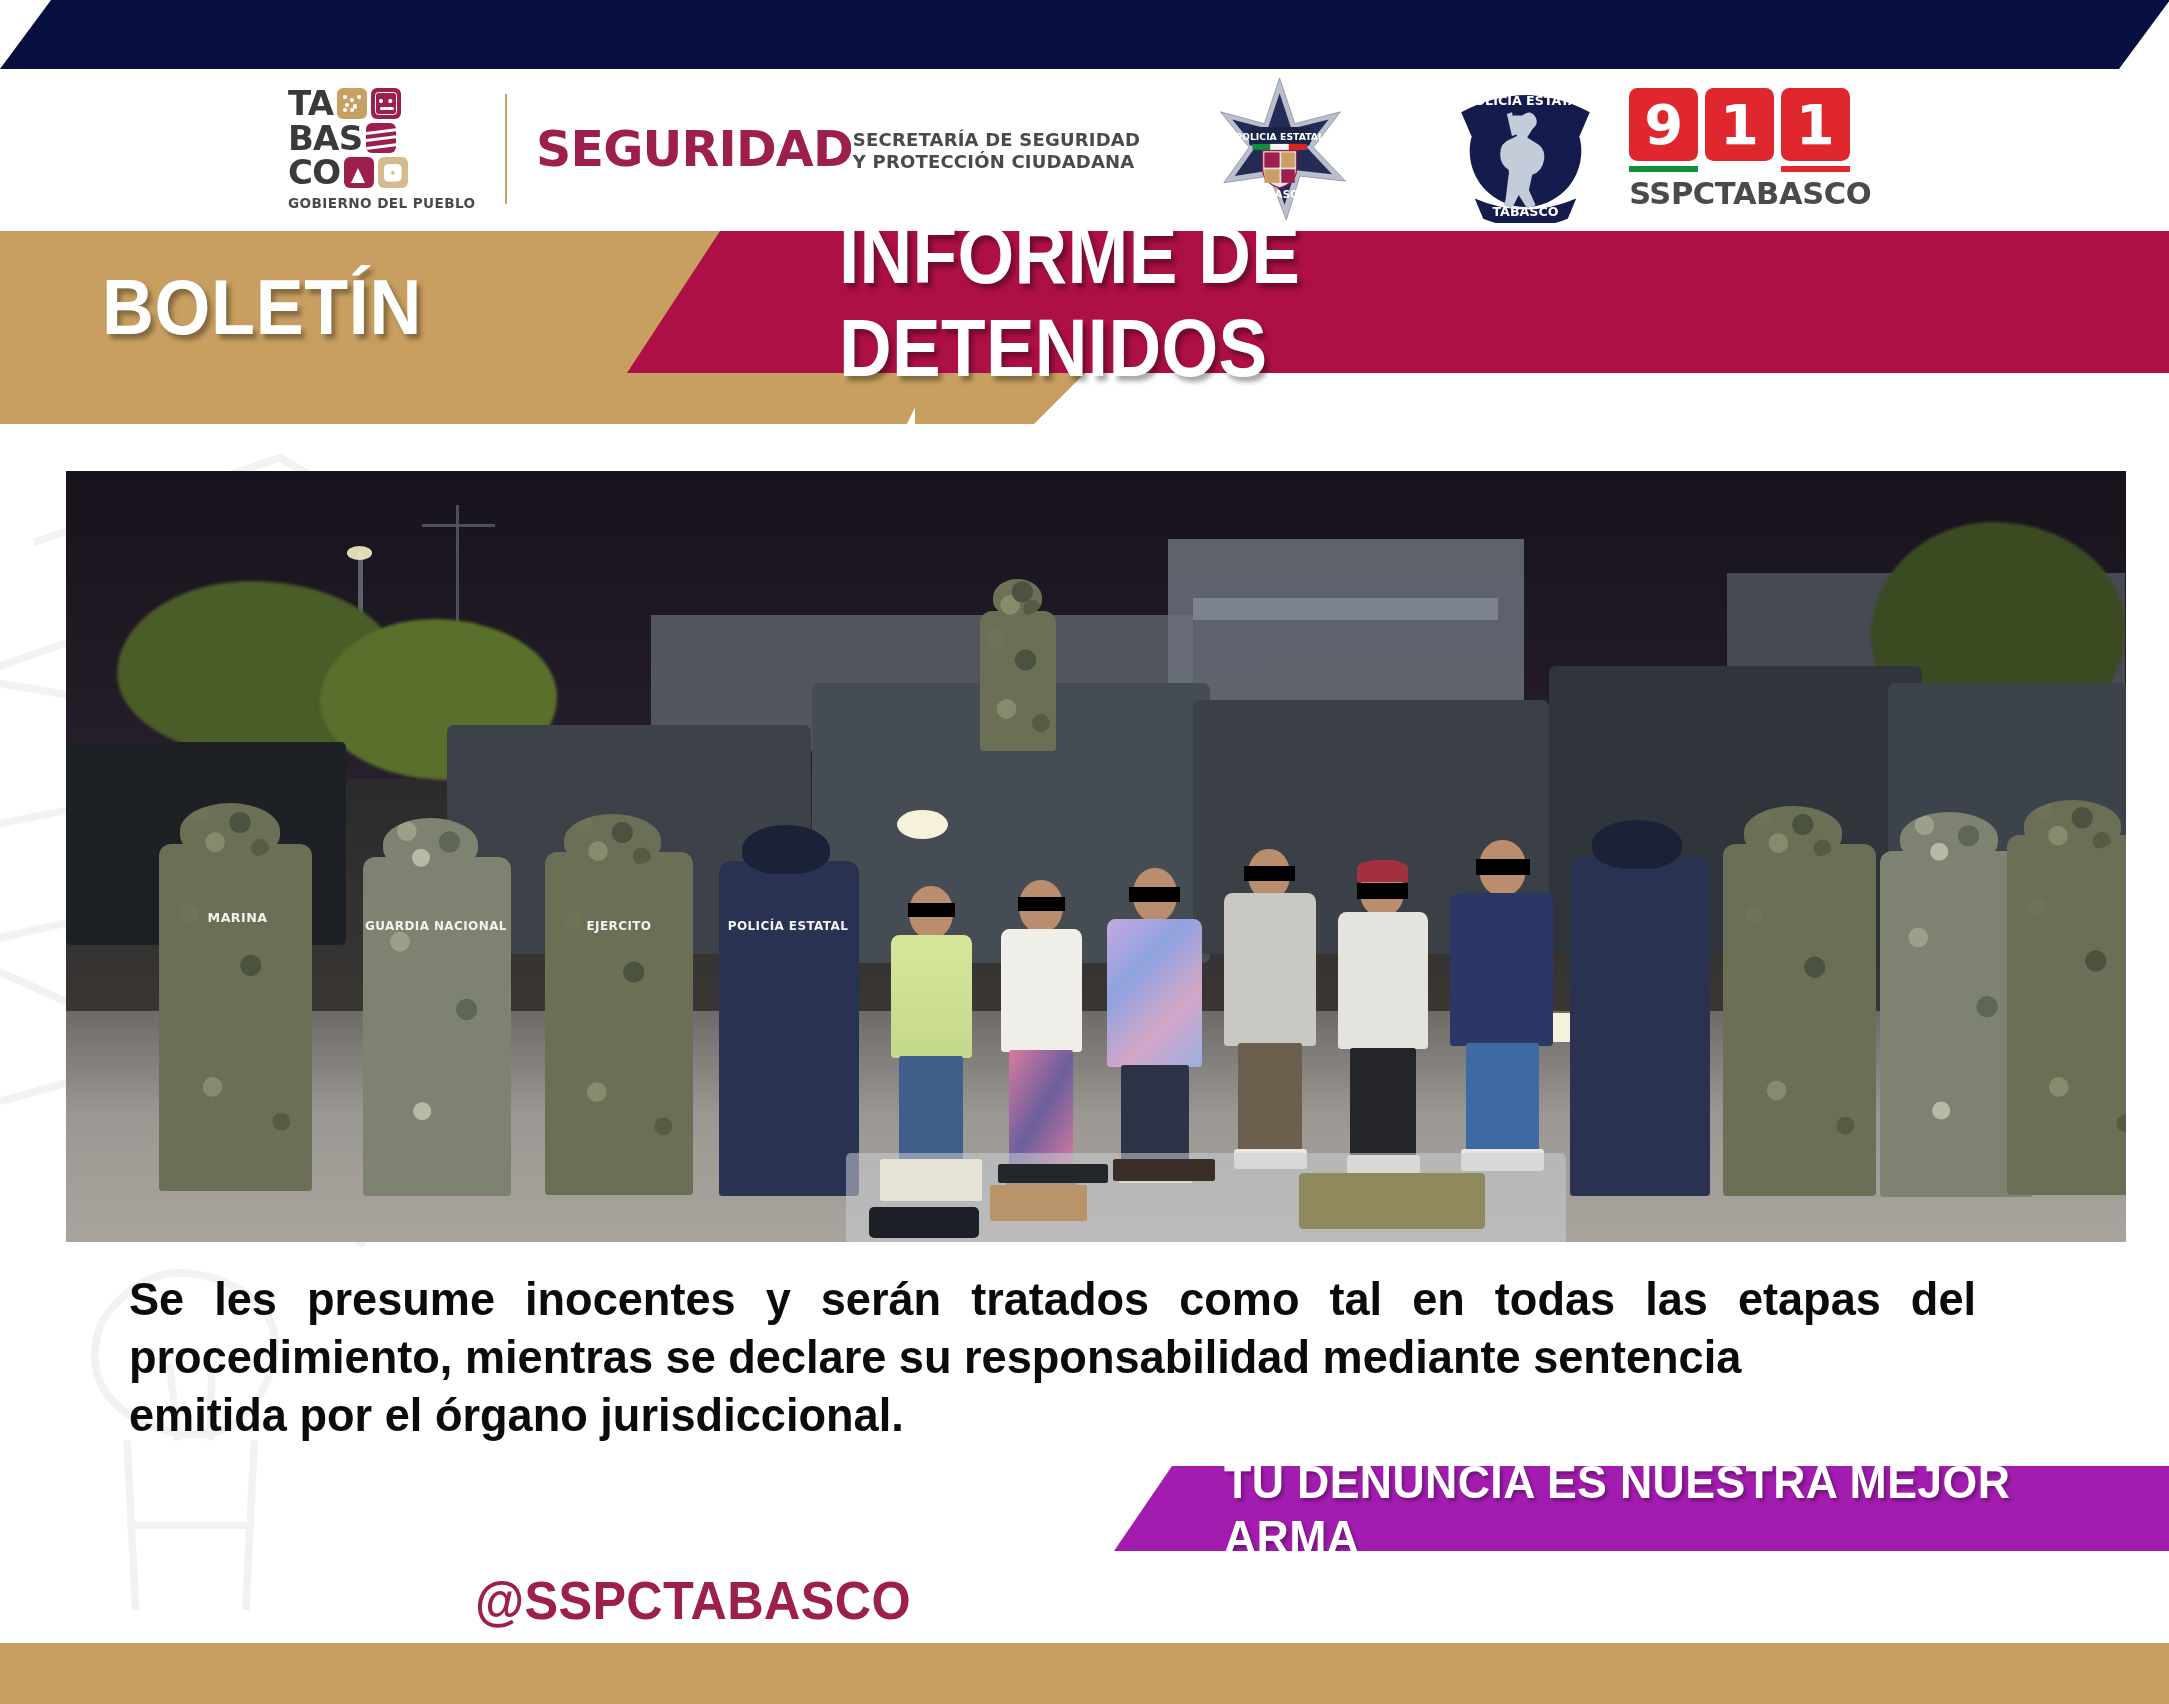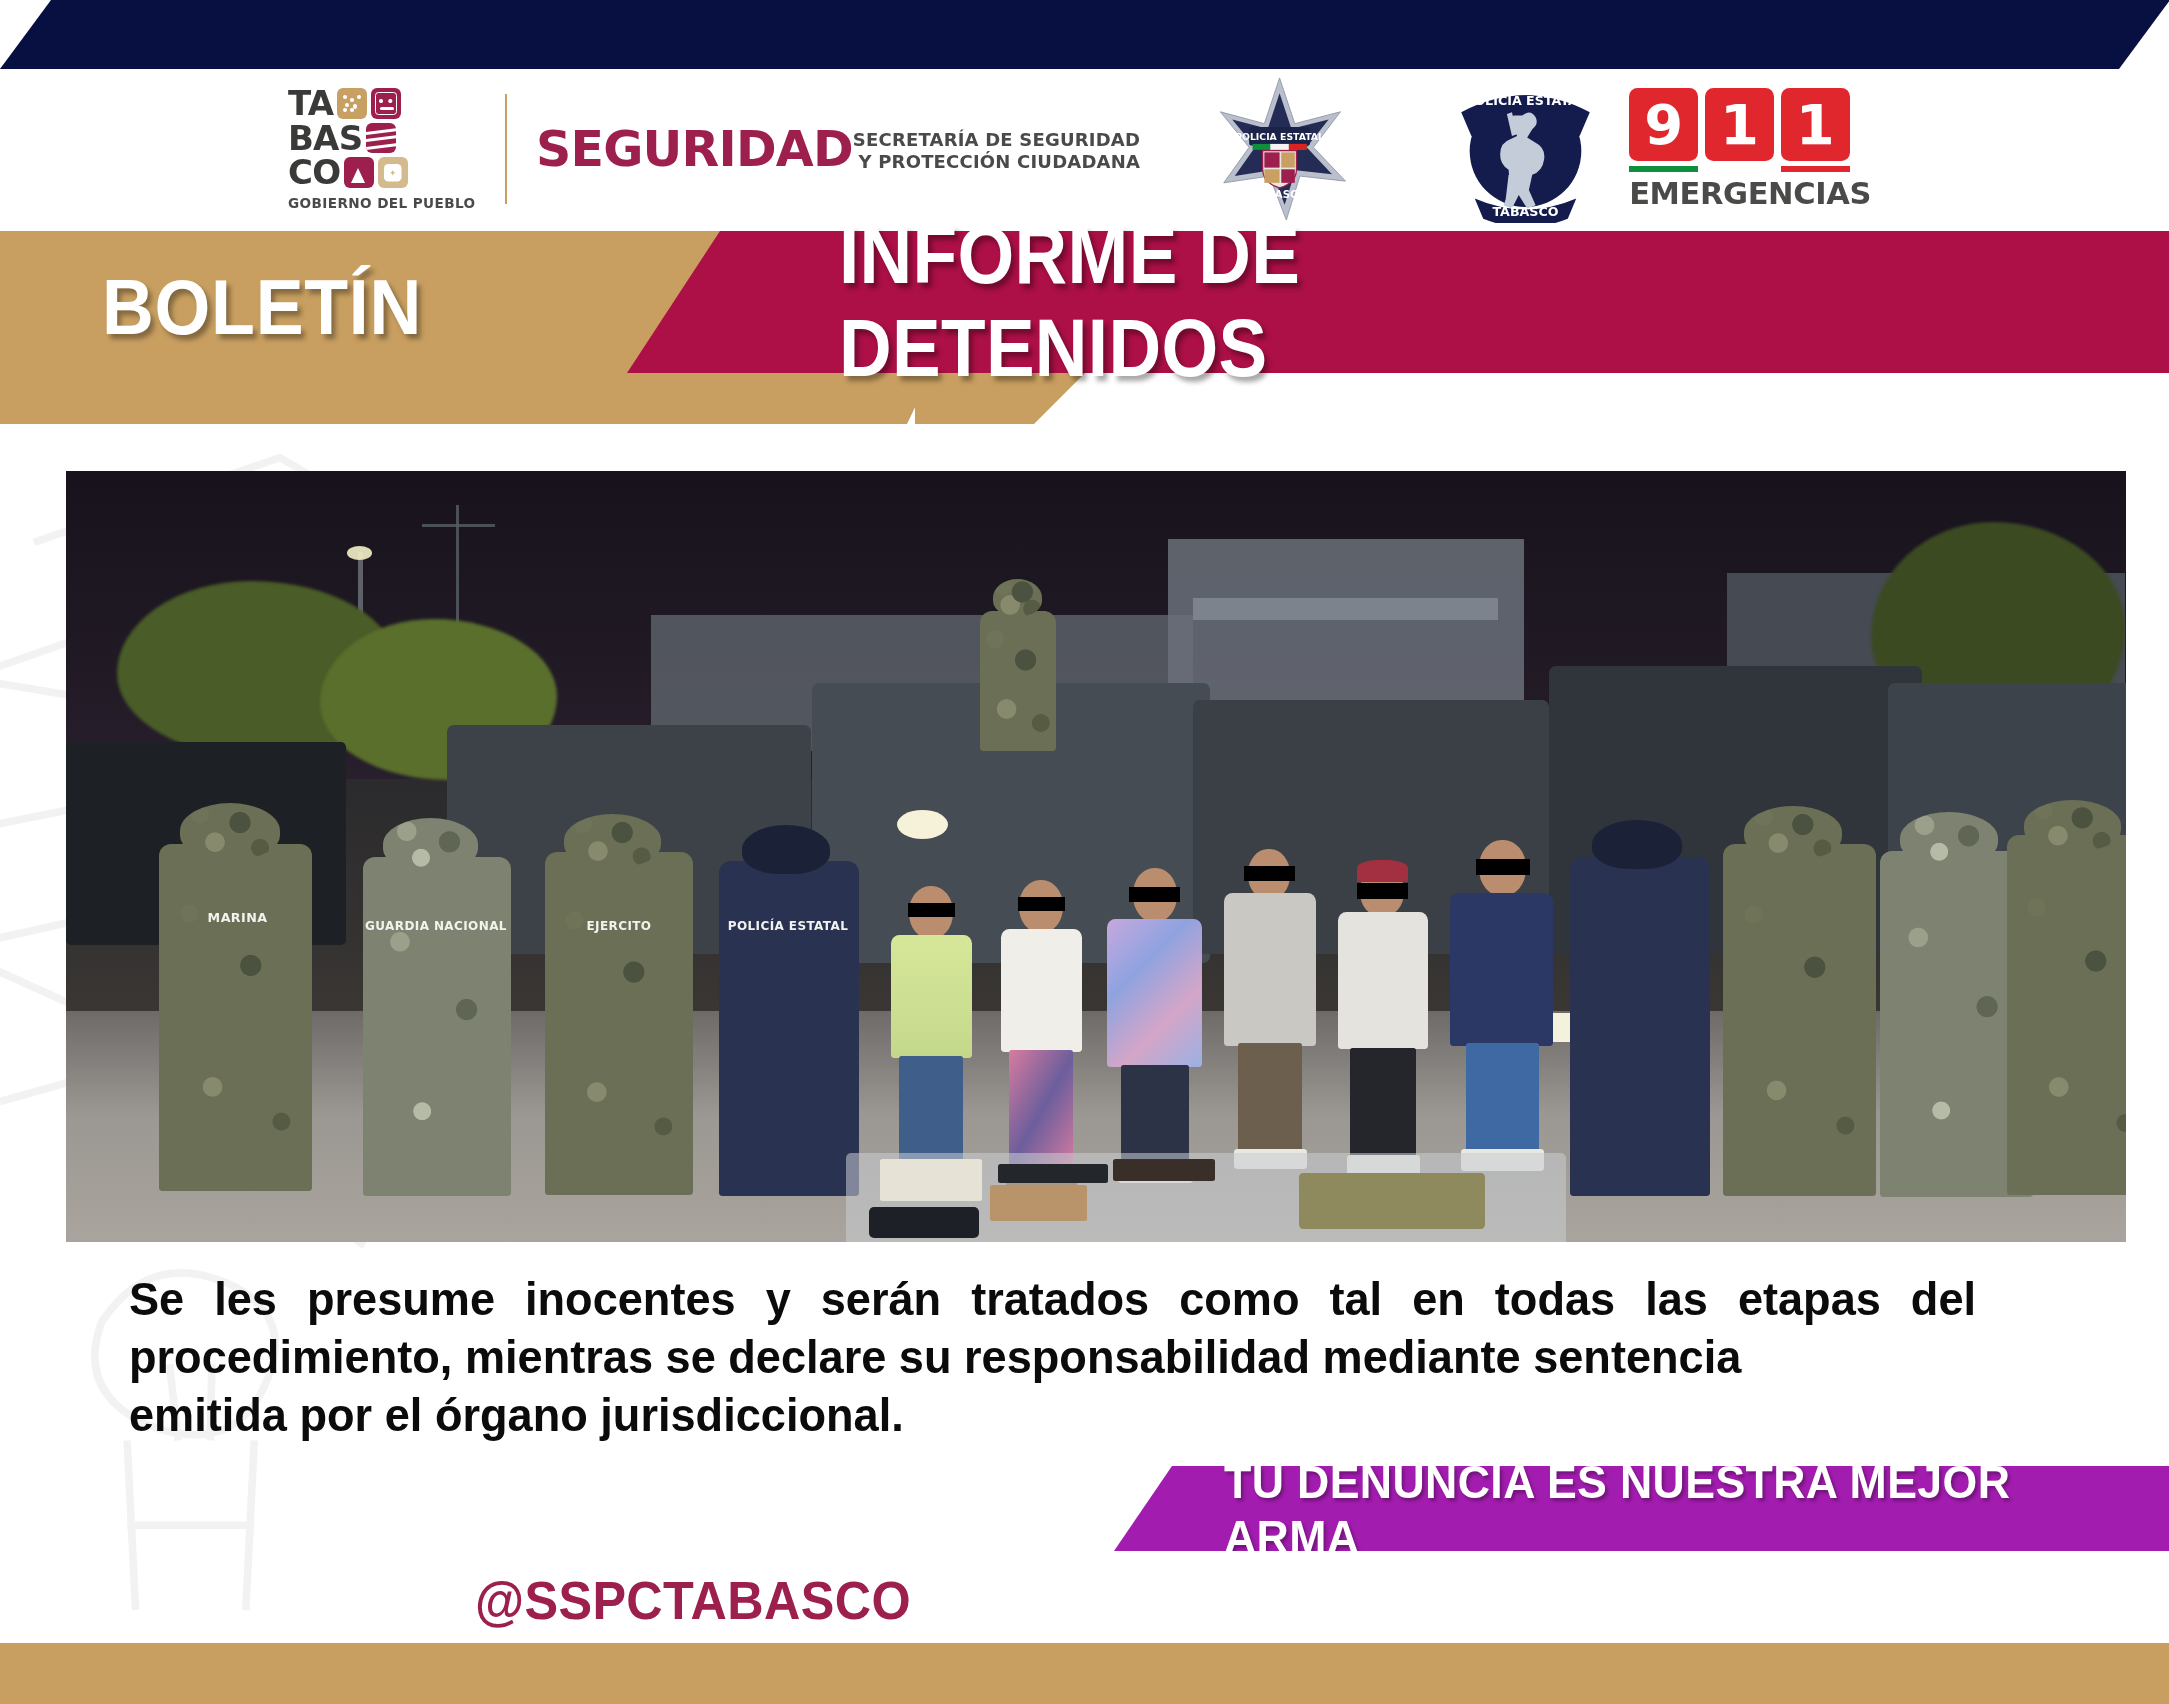--- a/index.html
+++ b/index.html
@@ -54,7 +54,7 @@
   
   .seg{display:flex;flex-direction:row;justify-content:center;}
   .seg-title{font-family:"DejaVu Sans", sans-serif;font-weight:bold;font-size:49px;line-height:49px;color:#9d1f4d;letter-spacing:-0.8px;}
-  .seg-sub{font-family:"DejaVu Sans", sans-serif;font-weight:bold;font-size:18px;line-height:22px;color:#4a4a48;letter-spacing:0.2px;margin-top:4.2px;text-align:right;}
+  .seg-sub{font-family:"DejaVu Sans", sans-serif;font-weight:bold;font-size:18px;line-height:22px;color:#4a4a48;letter-spacing:0.2px;margin-top:4.2px;}
 
   
   .starbadge{position:relative;width:161px;height:144px;margin-left:59px;}

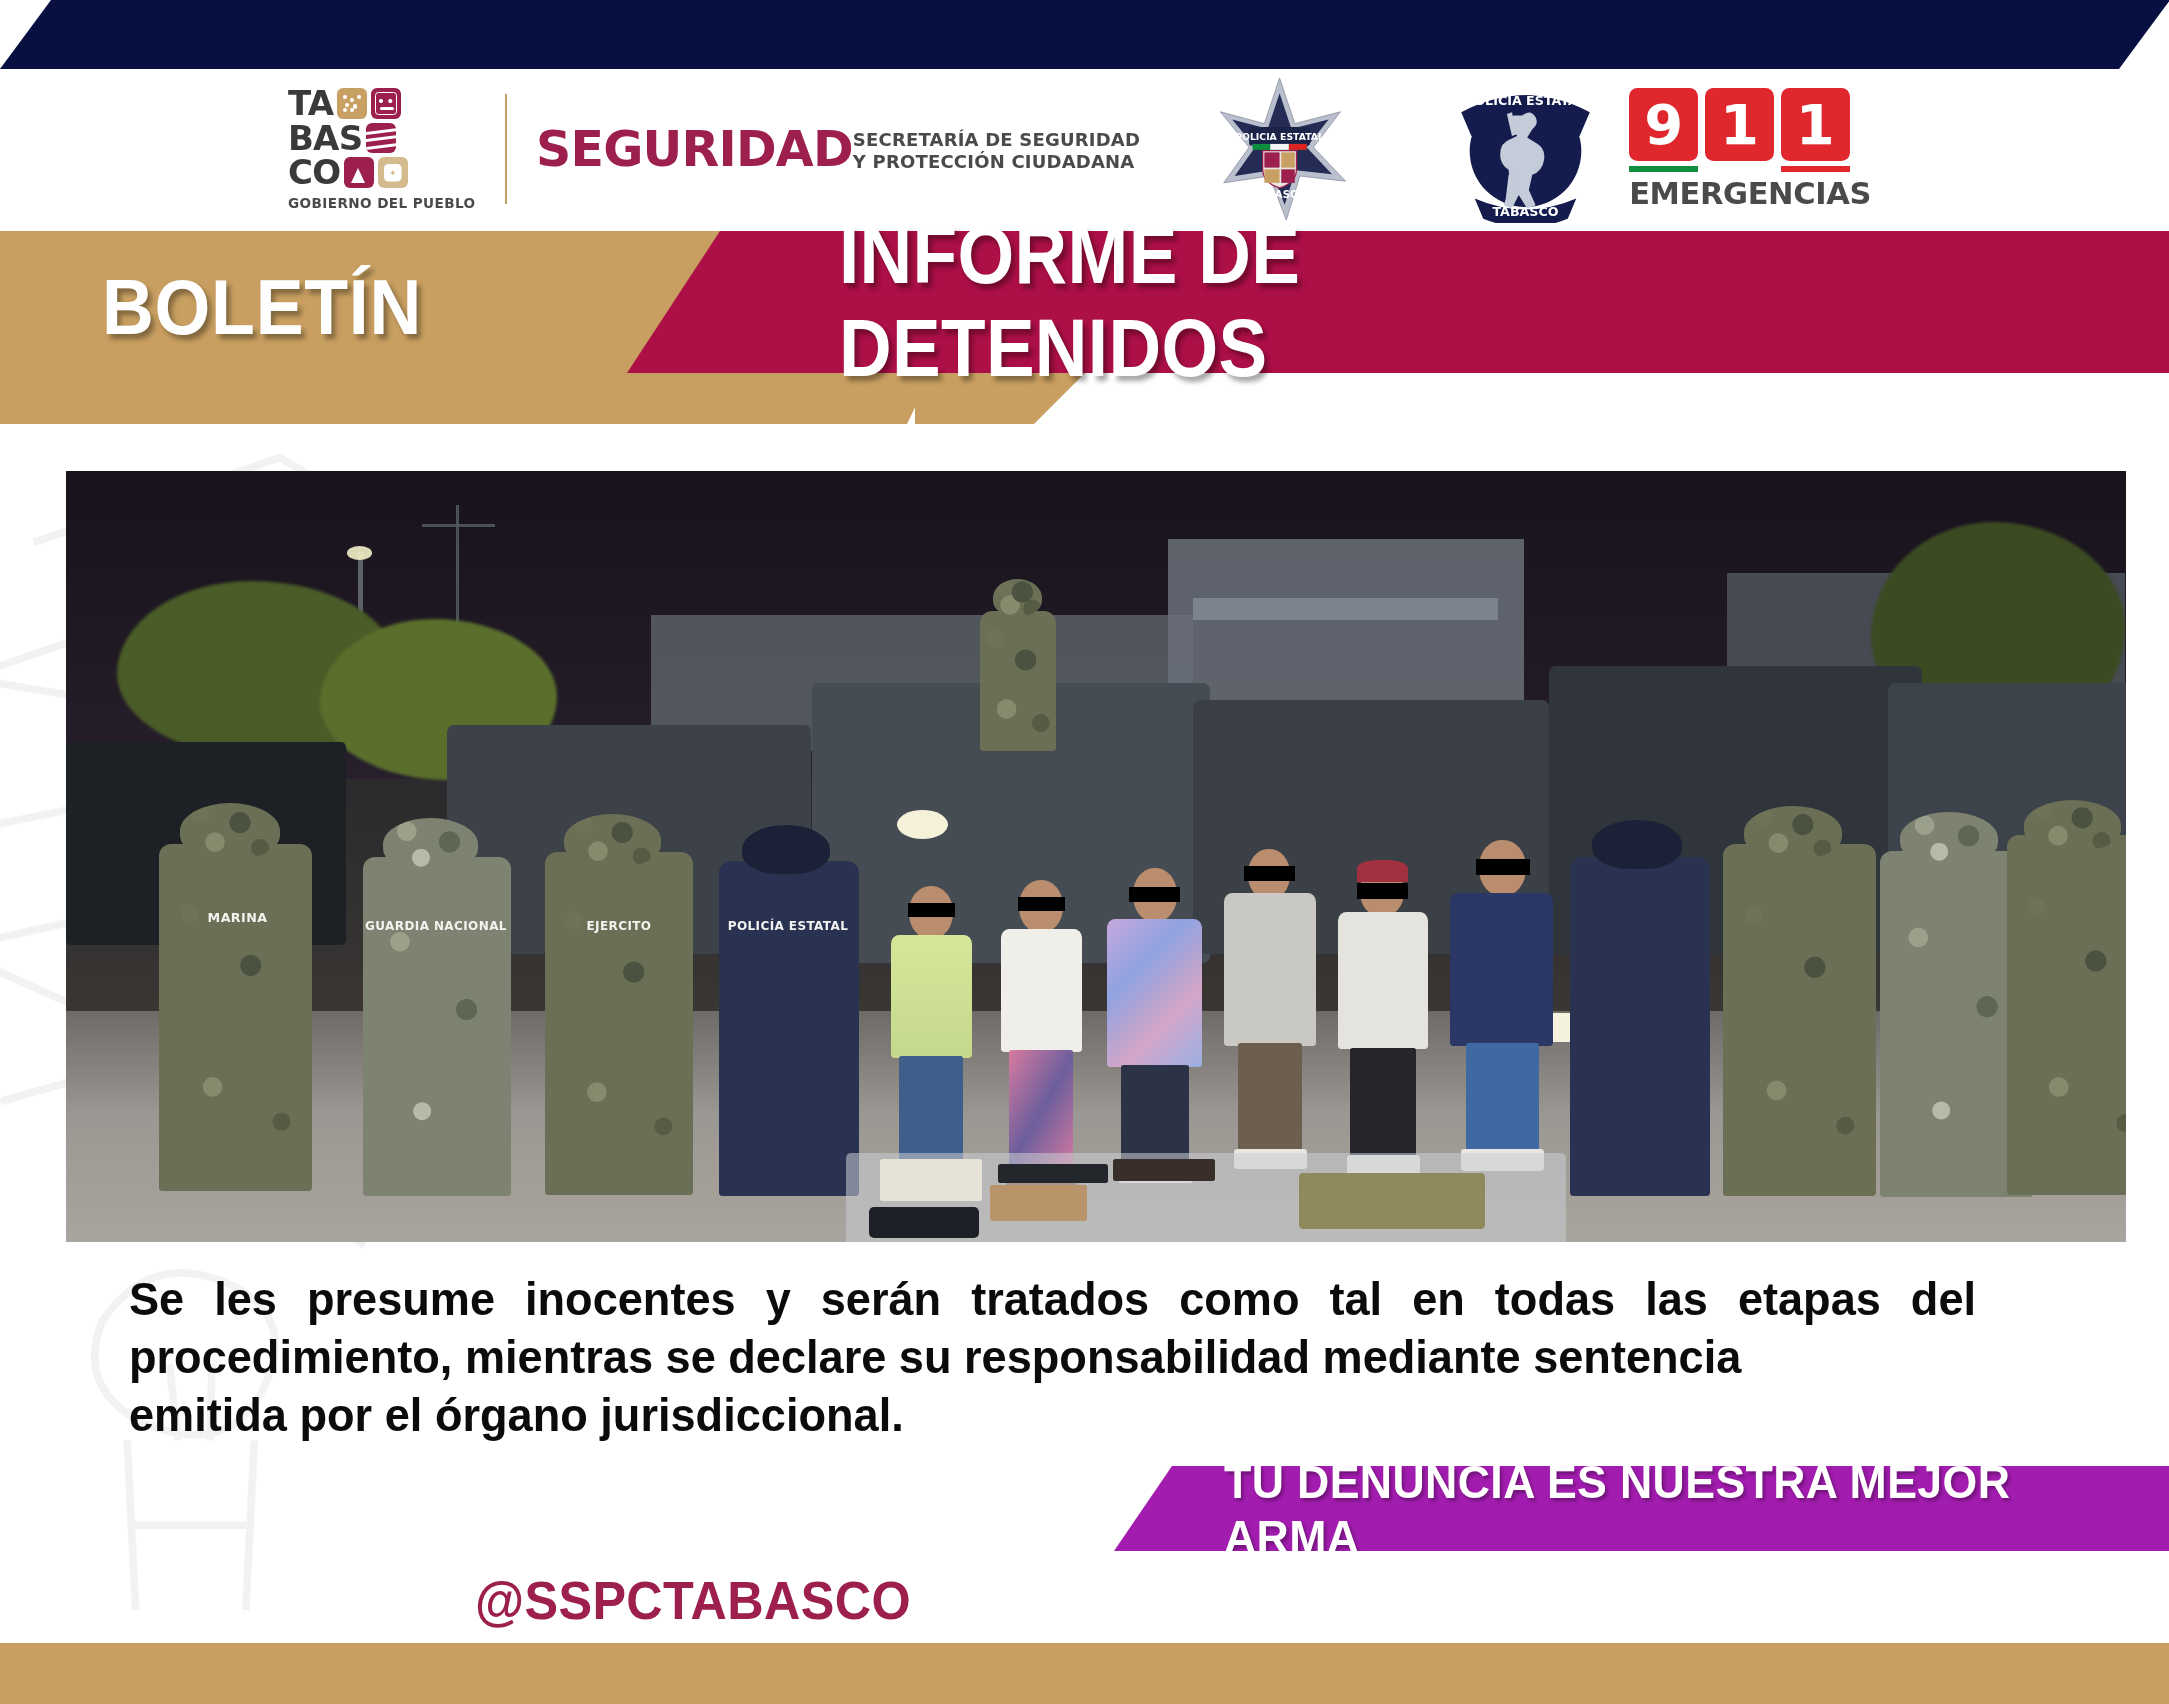--- a/index.html
+++ b/index.html
@@ -290,7 +290,7 @@
             <span style="background:#fff"></span>
             <span style="background:#e1272e"></span>
         </div>
-        <div class="cap">EMERGENCIAS</div>
+        <div class="cap">SSPCTABASCO</div>
       </div>
 
     </div>

